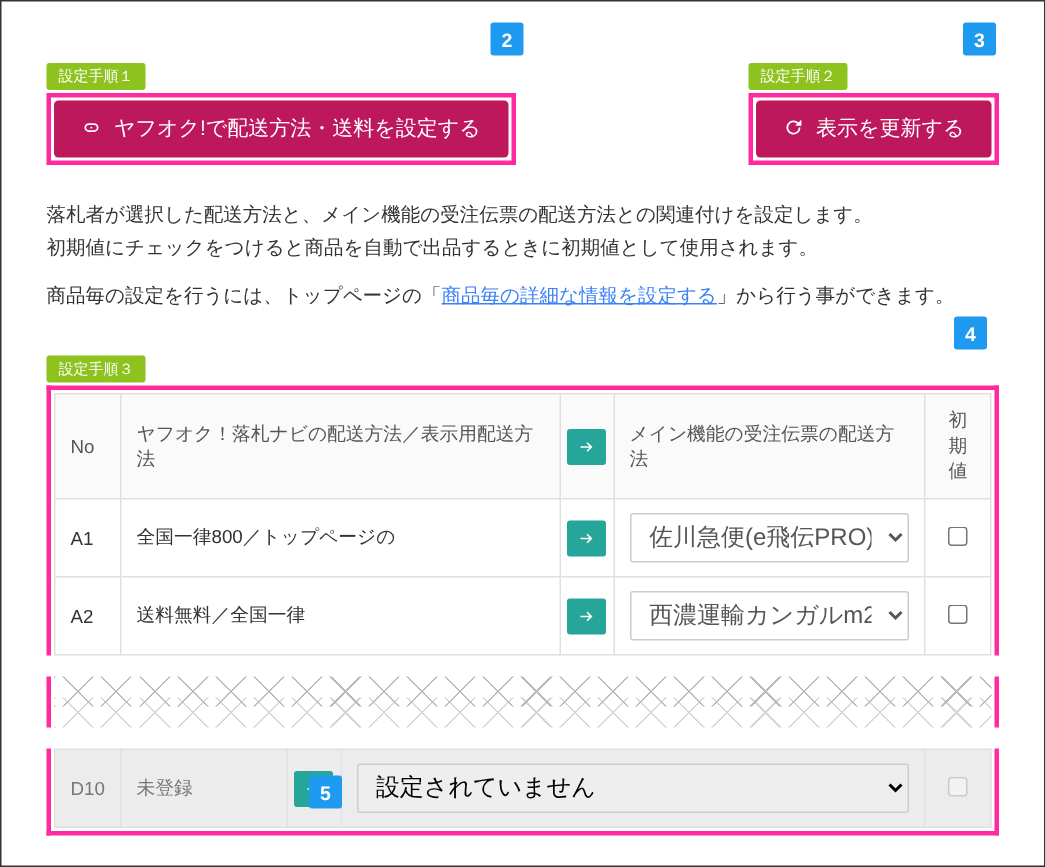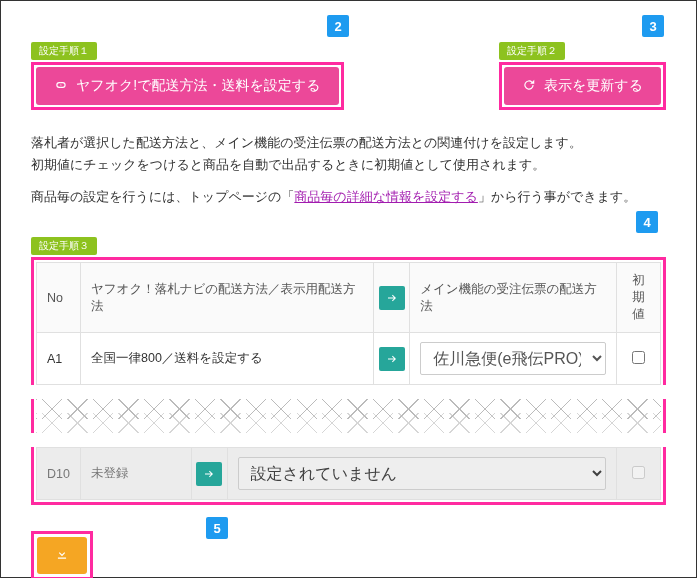--- a/index.html
+++ b/index.html
@@ -9,7 +9,7 @@
   .top-row { display: flex; justify-content: space-between; align-items: flex-start; margin-bottom: 22px; }
   .col { display: flex; flex-direction: column; align-items: flex-start; }
   .btn { display: inline-flex; align-items: center; gap: 8px; padding: 10px 18px; border-radius: 3px; border: none; cursor: pointer; font-size: 14px; color: #fff; }
-  .btn-blue { background: #ec4899; }
+  .btn-blue { background: #be185d; }
   .btn-orange { background: #f5a623; }
   .callout { border: 3px solid #ff2aa0; padding: 2px; }
   .num-badge { background: #1e9bf0; color: #fff; width: 22px; height: 22px; display: inline-flex; align-items: center; justify-content: center; font-weight: bold; font-size: 13px; border-radius: 2px; }

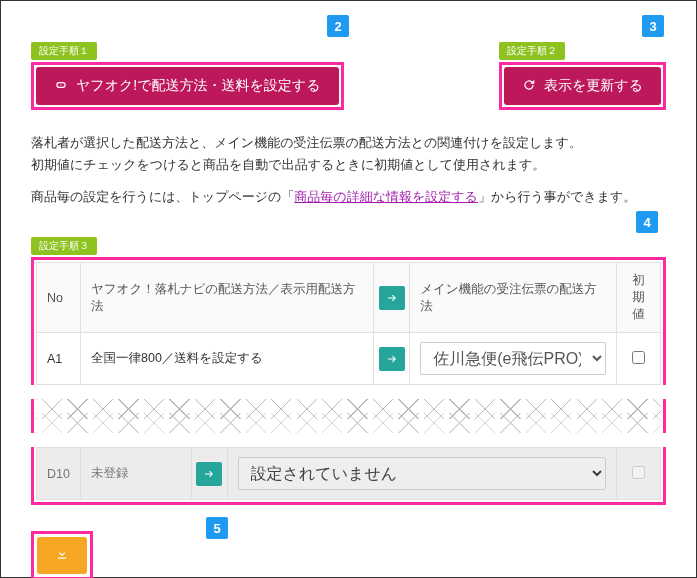--- a/index.html
+++ b/index.html
@@ -18,7 +18,7 @@
   .badge-4 { position: absolute; right: 38px; top: 210px; }
   .badge-5 { position: absolute; left: 205px; top: 516px; }
   .desc { line-height: 1.7; margin-bottom: 10px; }
-  .link { color: #a21caf; }
+  .link { color: #3b82f6; }
   table { width: 100%; border-collapse: collapse; }
   th, td { border: 1px solid #e0e0e0; padding: 9px 10px; text-align: left; font-weight: normal; font-size: 12.5px; vertical-align: middle; }
   th { background: #fafafa; color: #555; }

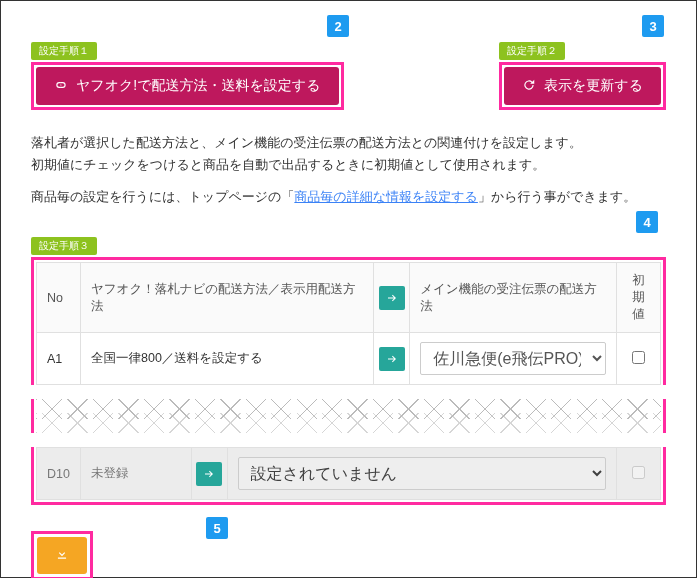--- a/index.html
+++ b/index.html
@@ -110,7 +110,7 @@
         <tbody>
           <tr>
             <td>A1</td>
-            <td>全国一律800／送料を設定する</td>
+            <td>全国一律800／トップページの</td>
             <td class="arrow-cell">
               <button class="arrow-btn">
                   <svg width="12" height="12" viewBox="0 0 24 24">

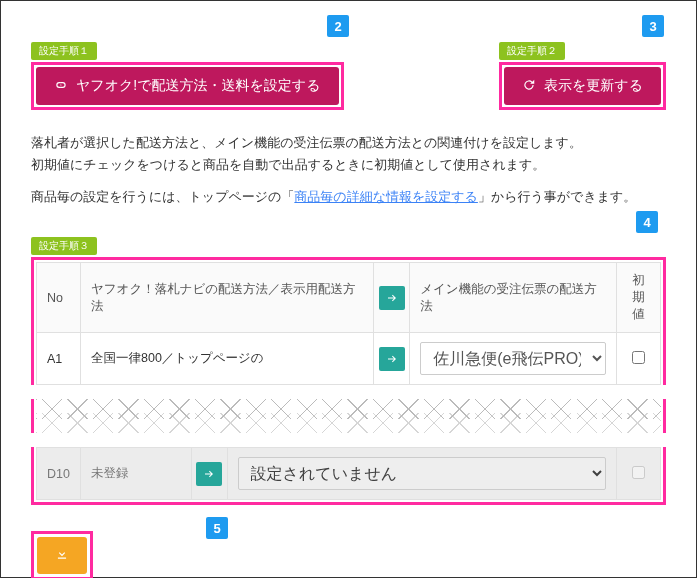--- a/index.html
+++ b/index.html
@@ -125,6 +125,23 @@
               <input type="checkbox" style="">
             </td>
           </tr>
+          <tr>
+            <td>A2</td>
+            <td>送料無料／全国一律</td>
+            <td class="arrow-cell">
+              <button class="arrow-btn">
+                  <svg width="12" height="12" viewBox="0 0 24 24">
+                    <path d="M4 11h12l-4-4 1.4-1.4L20 12l-6.6 6.4L12 17l4-4H4z"></path>
+                  </svg>
+                </button>
+            </td>
+            <td>
+              <select><option>西濃運輸カンガルm2</option></select>
+            </td>
+            <td class="chk-cell">
+              <input type="checkbox" style="">
+            </td>
+          </tr>
         </tbody>
       </table>
     </div>

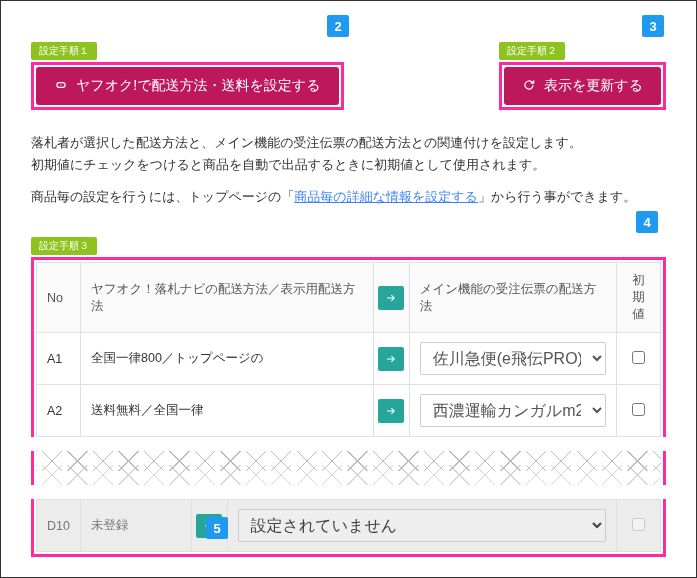--- a/index.html
+++ b/index.html
@@ -26,7 +26,7 @@
   .arrow-btn { background: #26a69a; color: #fff; border: none; width: 26px; height: 24px; border-radius: 2px; cursor: pointer; display: inline-flex; align-items: center; justify-content: center; }
   .arrow-btn svg { fill: #fff; }
   select { width: 100%; padding: 6px 8px; border: 1px solid #ccc; border-radius: 2px; background: #fff; font-size: 16px; color: #555; }
-  .select-disabled { background: #eee; color: #404040; }
+  .select-disabled { background: #eee; color: #000000; }
   .chk-cell { text-align: center; width: 44px; }
   .row-disabled td { background: #ececec; color: #777; }
   .zigzag-wrap { margin: 14px 0 18px 0; }

